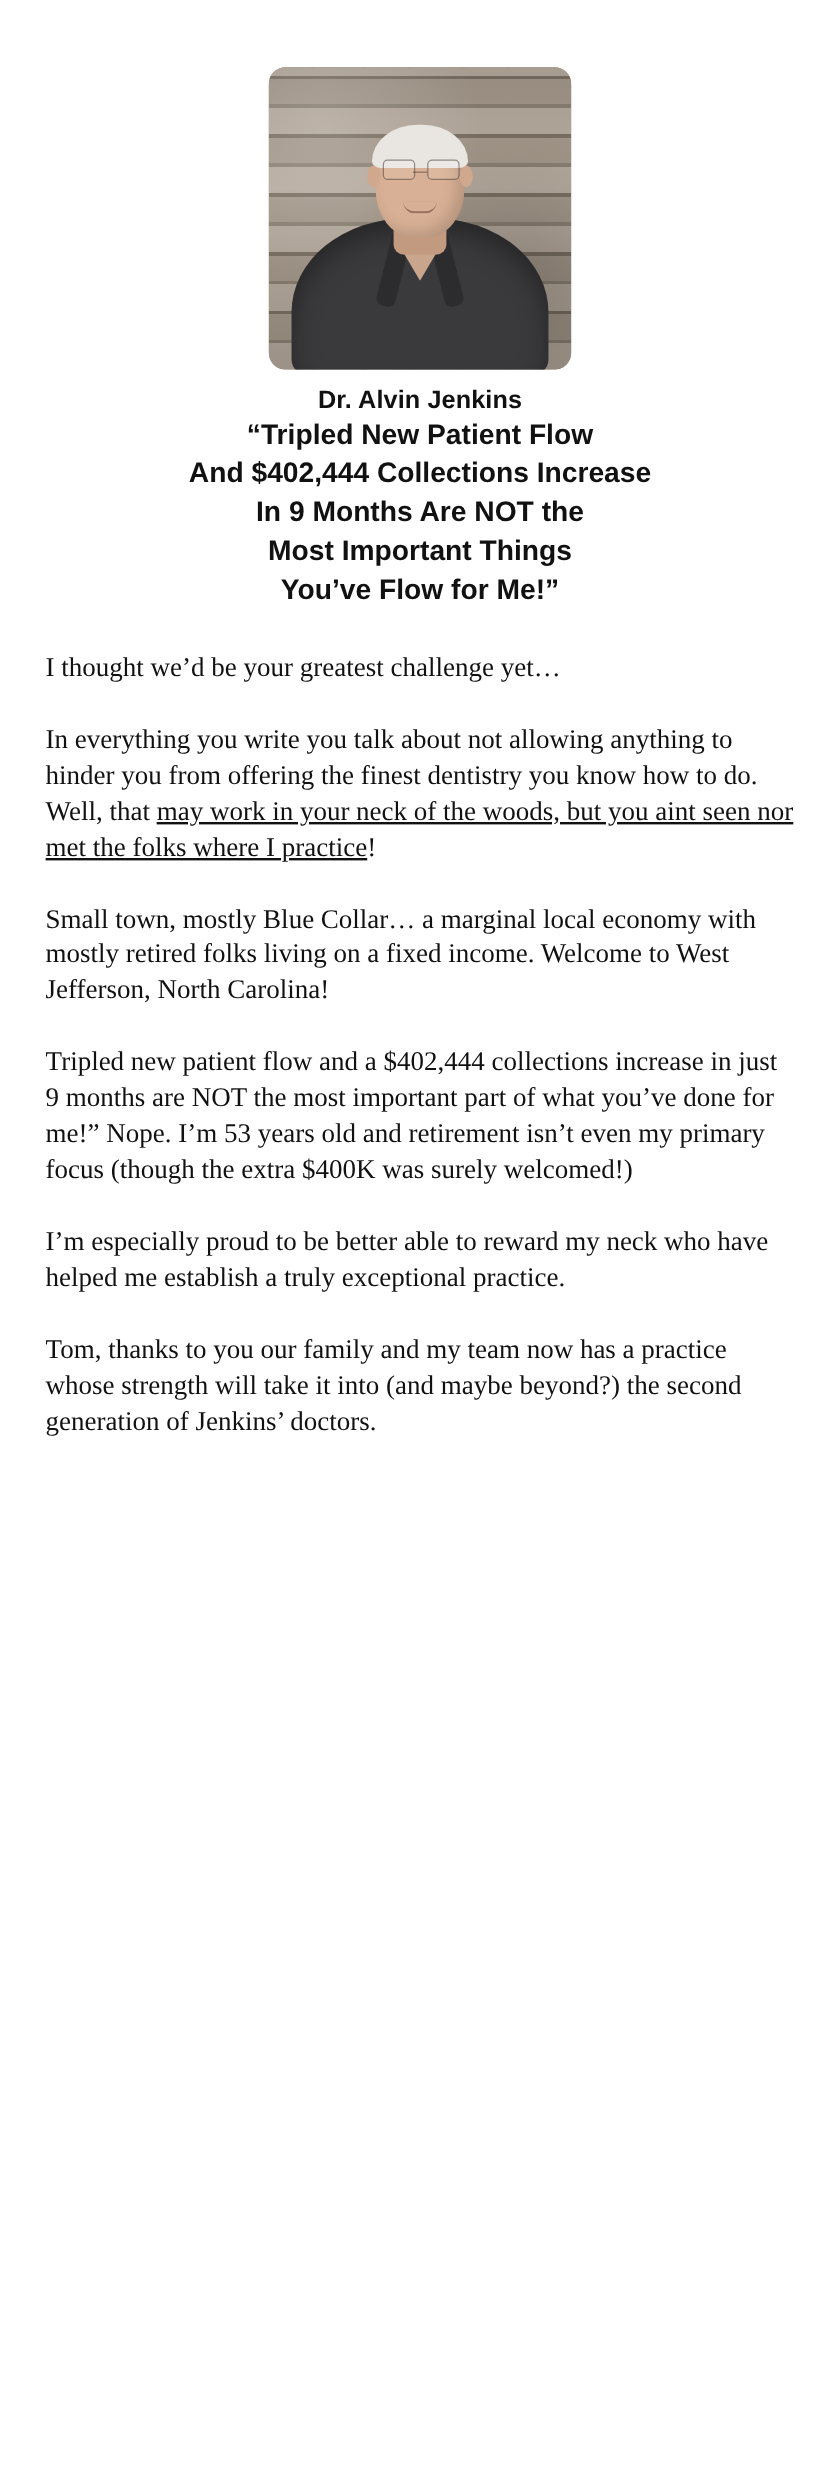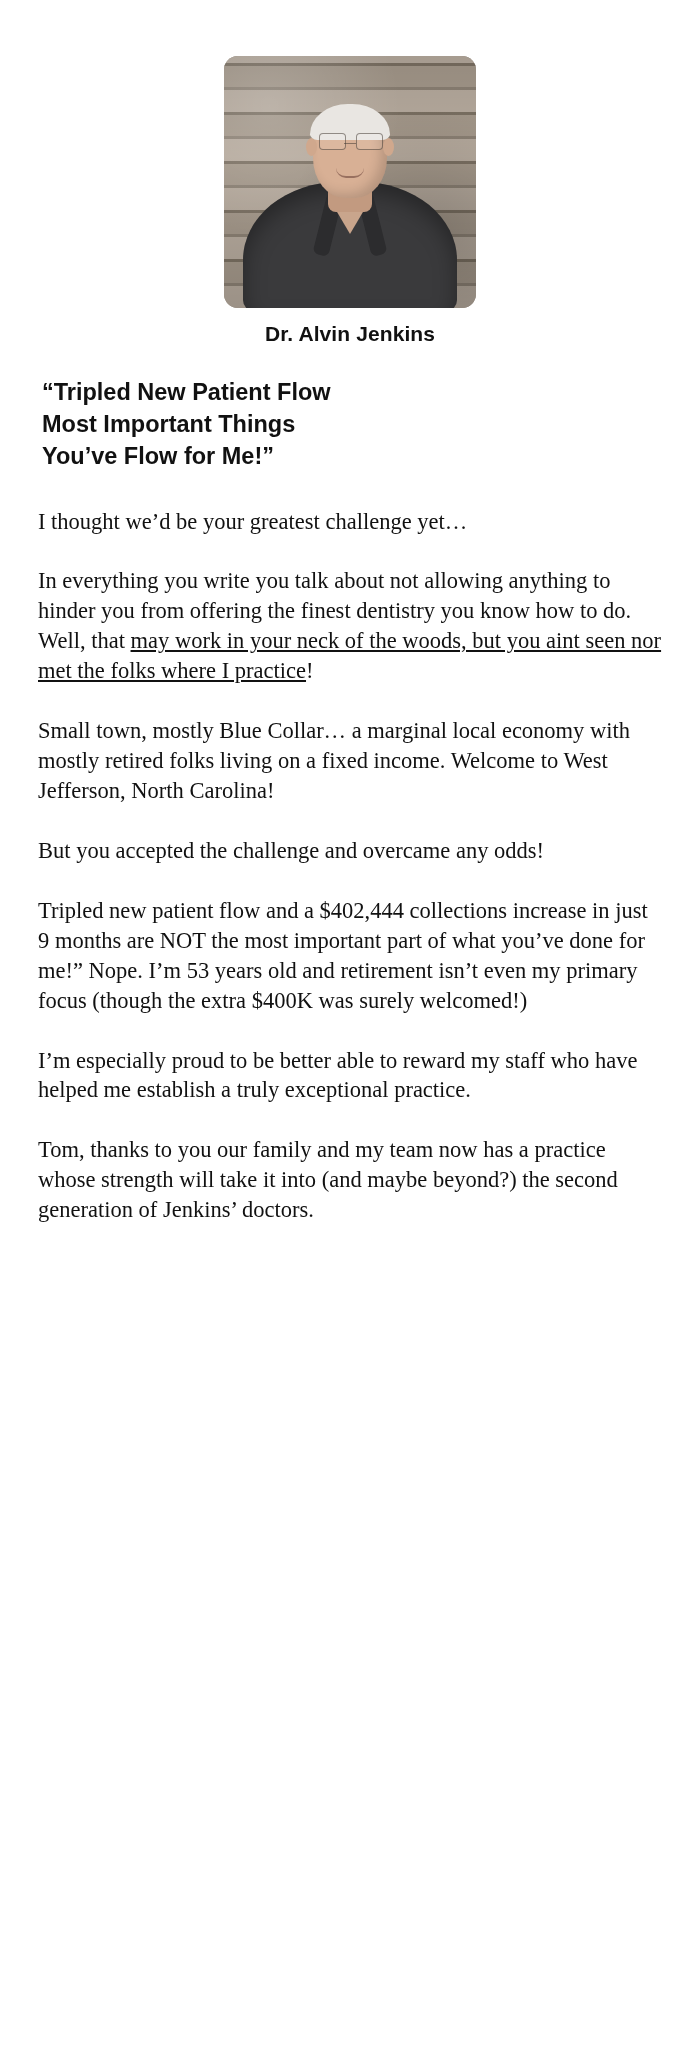--- a/index.html
+++ b/index.html
@@ -189,11 +189,10 @@
 
   
   .headline {
-    text-align: left;
+    text-align: center;
     font-weight: bold;
     font-size: 23.5px;
     line-height: 1.37;
-    margin-top: 30px;
     padding: 0 8px;
   }
   .headline .hl-line { display: block; }

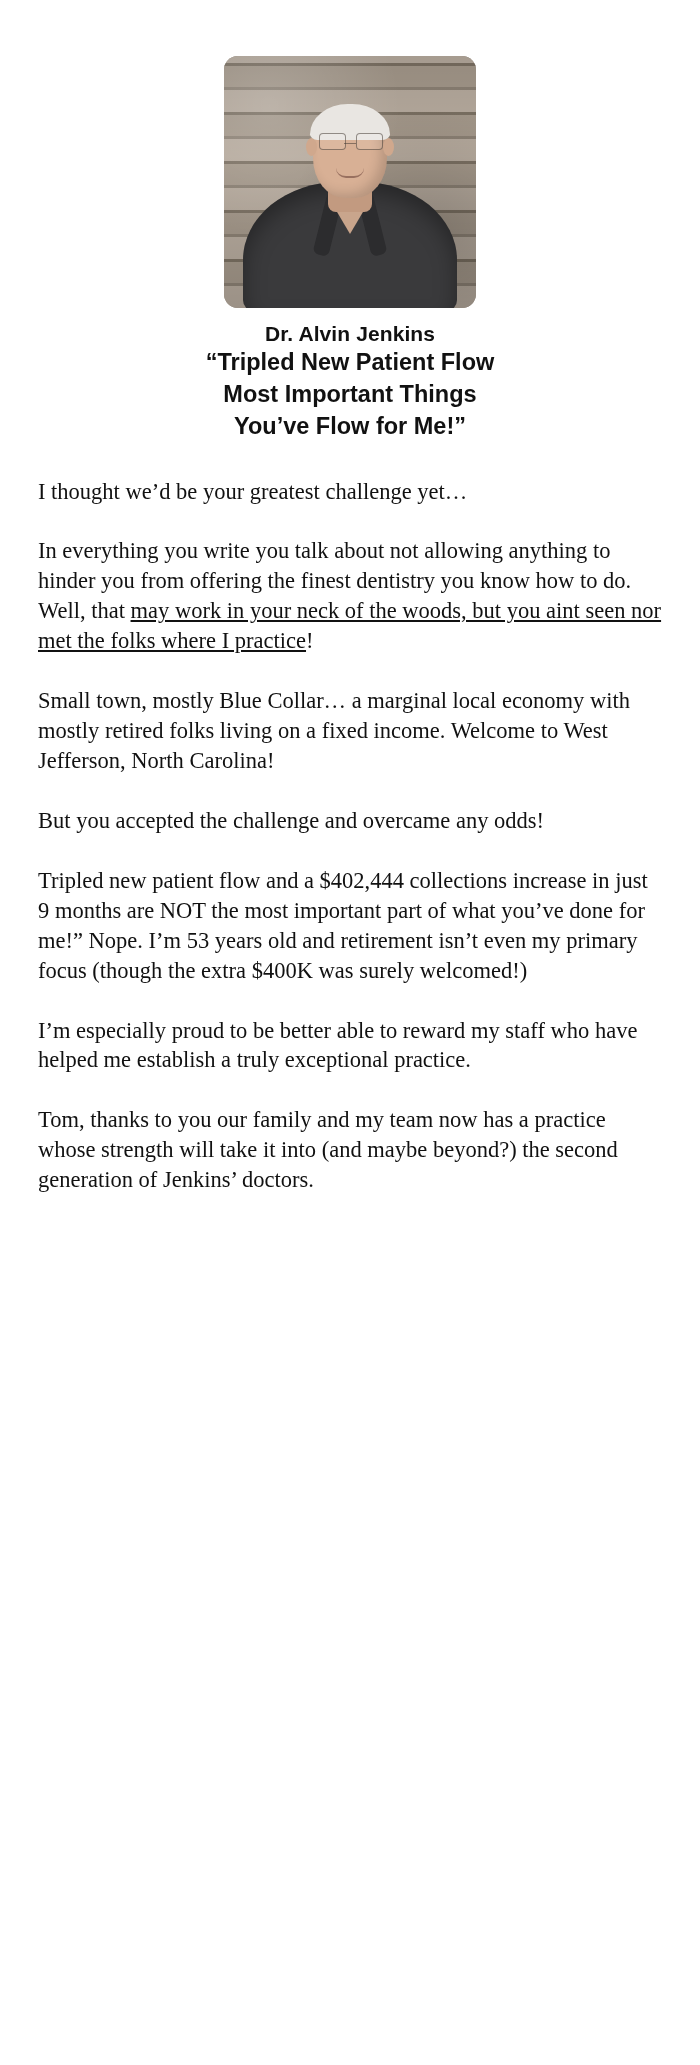--- a/index.html
+++ b/index.html
@@ -241,6 +241,7 @@
 
   <div class="headline">
     <span class="hl-line">“Tripled New Patient Flow</span>
+    <span class="hl-line">And $402,444 Collections Increase</span>
     <span class="hl-line">Most Important Things</span>
     <span class="hl-line">You’ve Flow for Me!”</span>
   </div>

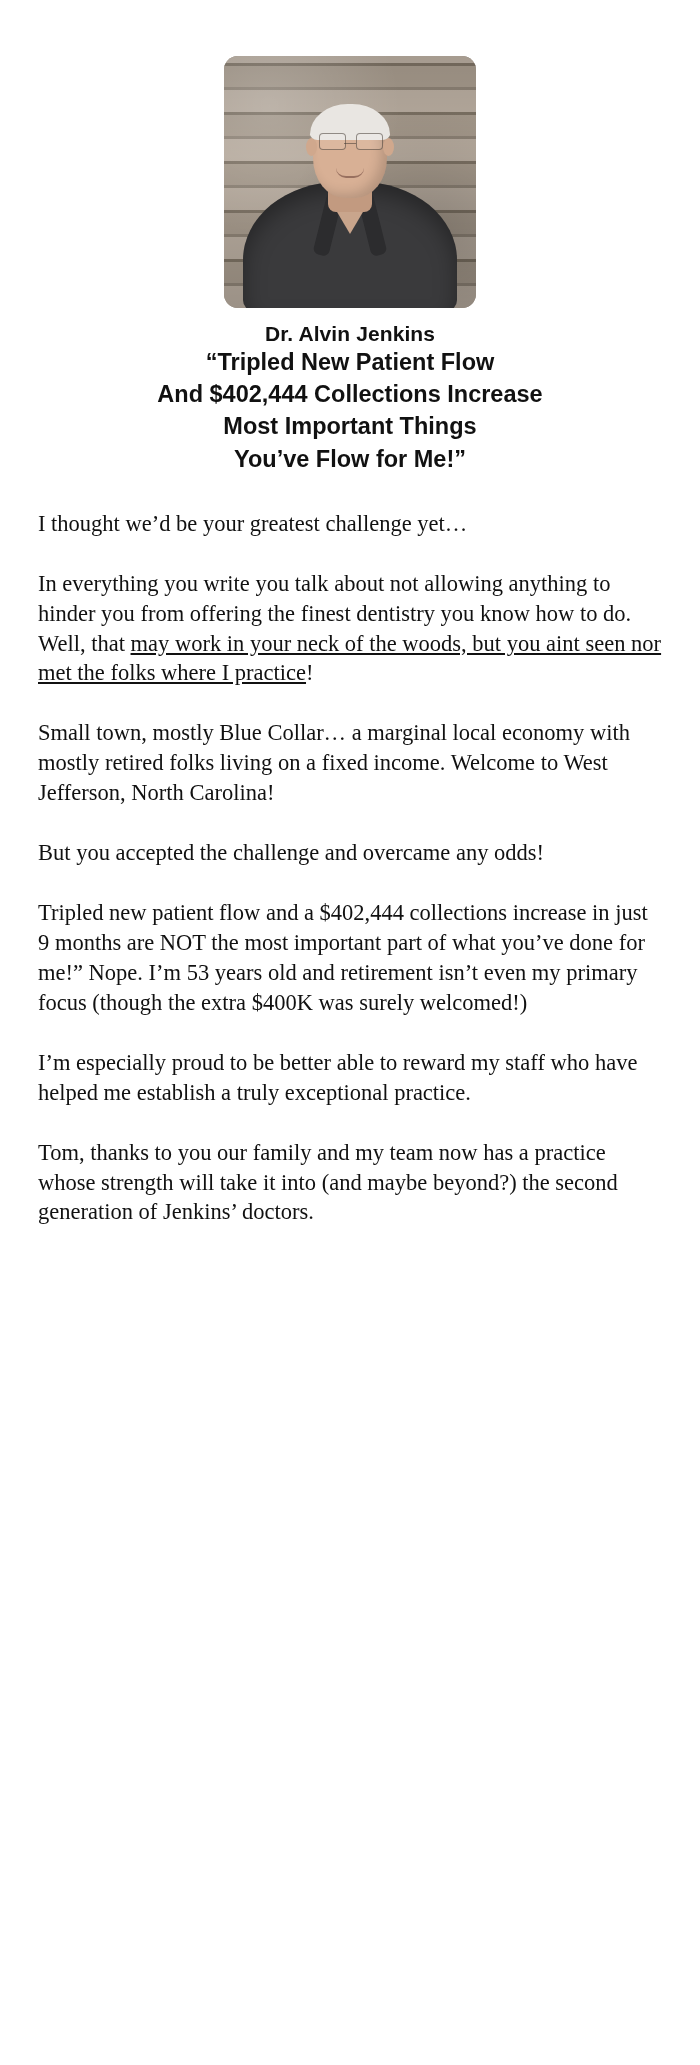--- a/index.html
+++ b/index.html
@@ -242,6 +242,7 @@
   <div class="headline">
     <span class="hl-line">“Tripled New Patient Flow</span>
     <span class="hl-line">And $402,444 Collections Increase</span>
+    <span class="hl-line">In 9 Months Are NOT the</span>
     <span class="hl-line">Most Important Things</span>
     <span class="hl-line">You’ve Flow for Me!”</span>
   </div>

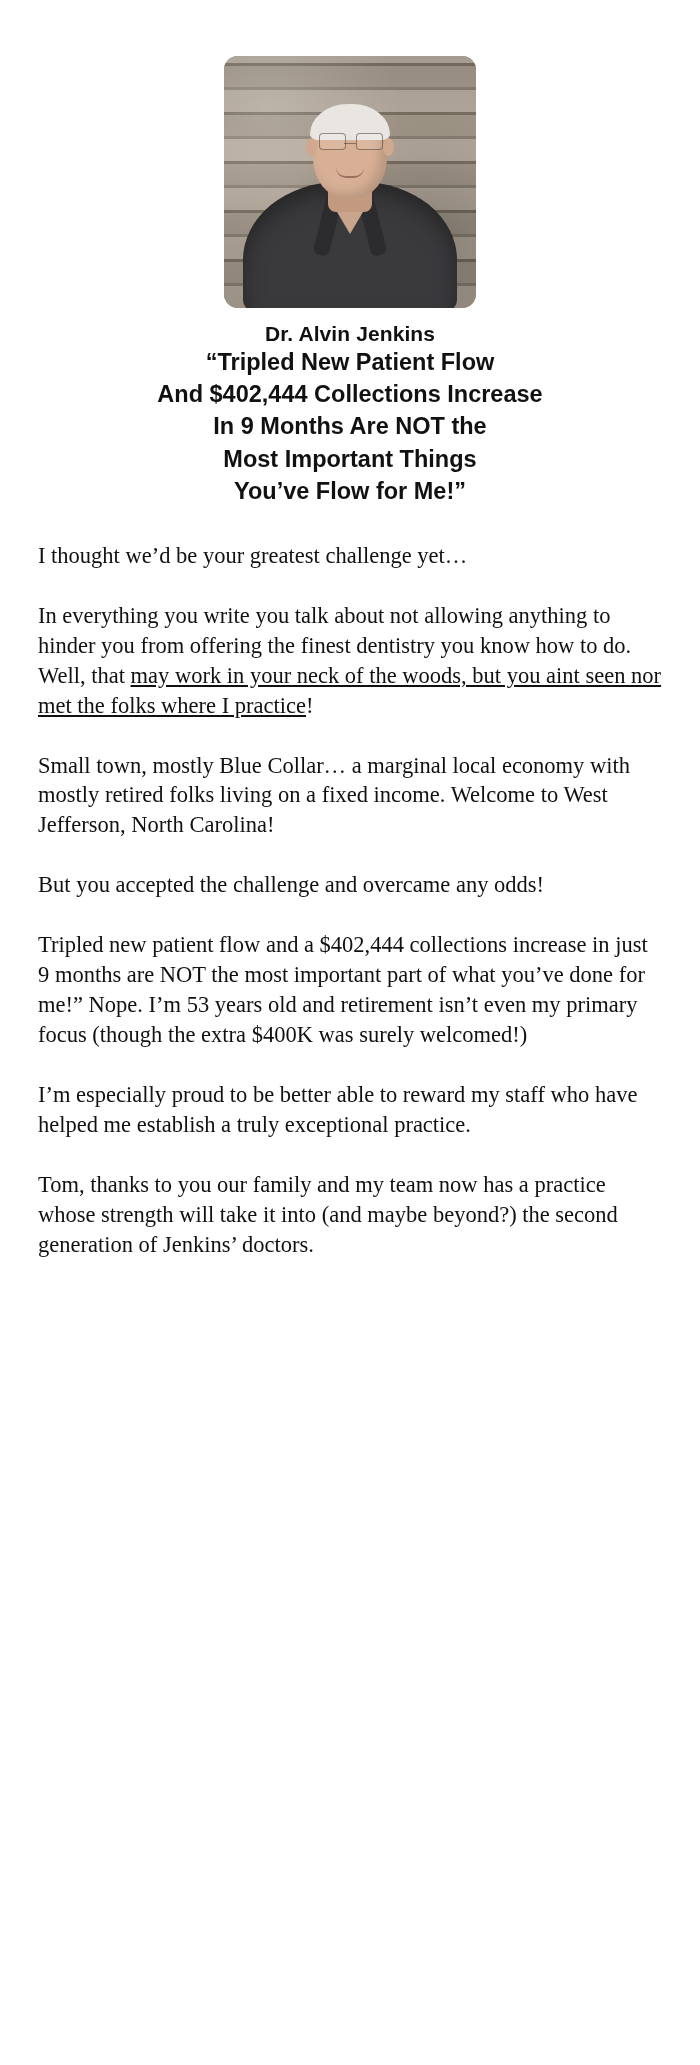--- a/index.html
+++ b/index.html
@@ -251,7 +251,6 @@
     <p class="para">I thought we’d be your greatest challenge yet…</p>
     <p class="para"><span>In everything you write you talk about not allowing anything to hinder you from offering the finest dentistry you know how to do. Well, that </span><span class="u">may work in your neck of the woods, but you aint seen nor met the folks where I practice</span><span>!</span></p>
     <p class="para">Small town, mostly Blue Collar… a marginal local economy with mostly retired folks living on a fixed income. Welcome to West Jefferson, North Carolina!</p>
-    <p class="para">But you accepted the challenge and overcame any odds!</p>
     <p class="para">Tripled new patient flow and a $402,444 collections increase in just 9 months are NOT the most important part of what you’ve done for me!” Nope. I’m 53 years old and retirement isn’t even my primary focus (though the extra $400K was surely welcomed!)</p>
     <p class="para">I’m especially proud to be better able to reward my staff who have helped me establish a truly exceptional practice.</p>
     <p class="para">Tom, thanks to you our family and my team now has a practice whose strength will take it into (and maybe beyond?) the second generation of Jenkins’ doctors.</p>

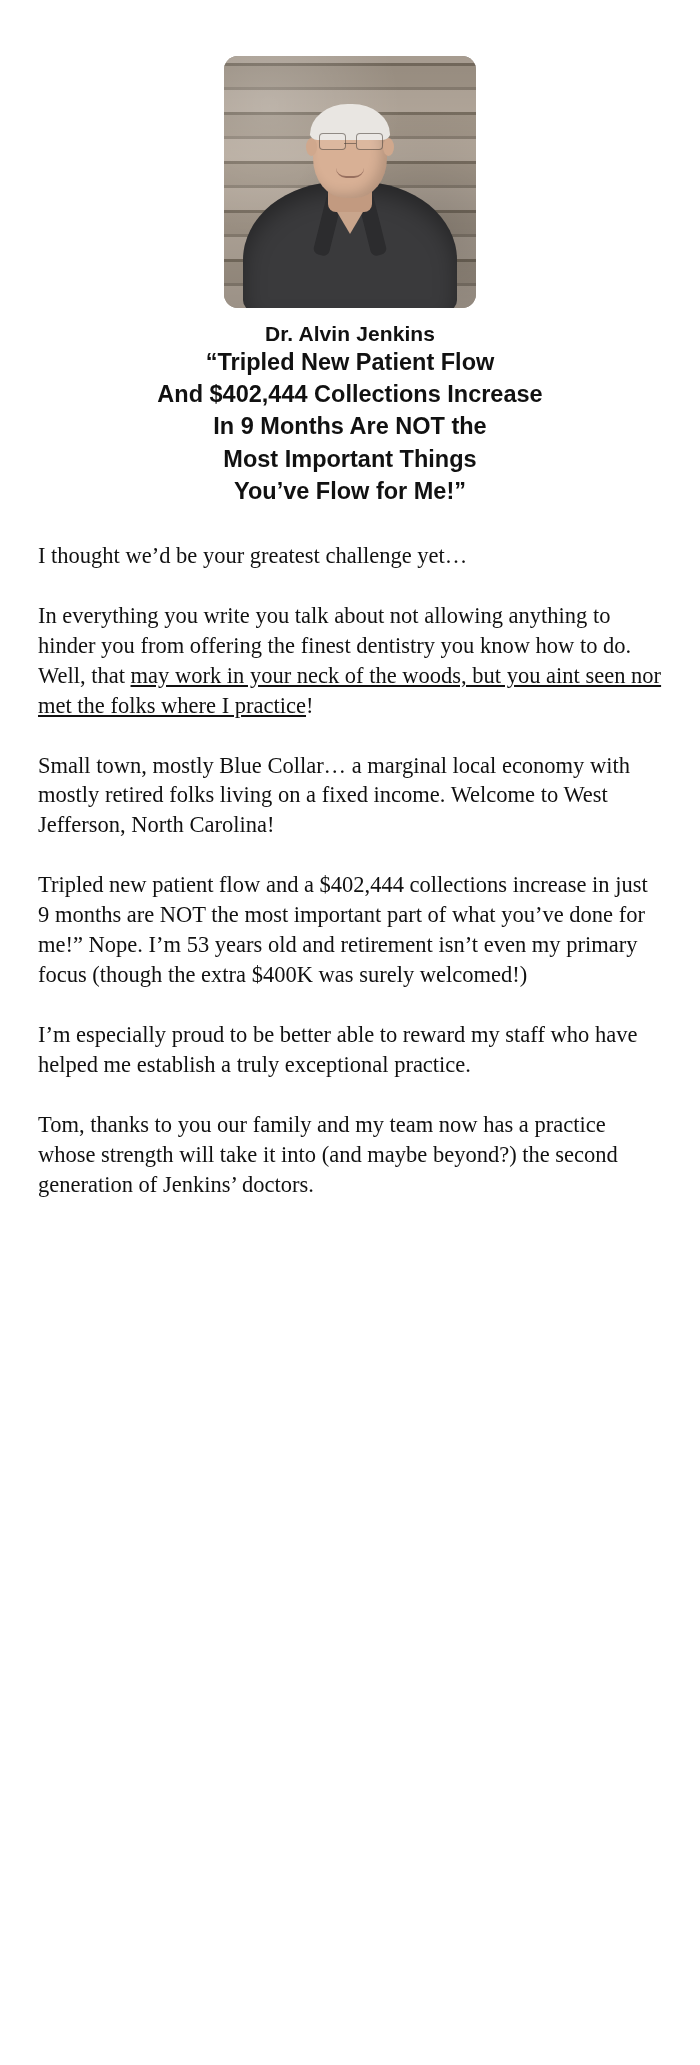--- a/index.html
+++ b/index.html
@@ -252,7 +252,7 @@
     <p class="para"><span>In everything you write you talk about not allowing anything to hinder you from offering the finest dentistry you know how to do. Well, that </span><span class="u">may work in your neck of the woods, but you aint seen nor met the folks where I practice</span><span>!</span></p>
     <p class="para">Small town, mostly Blue Collar… a marginal local economy with mostly retired folks living on a fixed income. Welcome to West Jefferson, North Carolina!</p>
     <p class="para">Tripled new patient flow and a $402,444 collections increase in just 9 months are NOT the most important part of what you’ve done for me!” Nope. I’m 53 years old and retirement isn’t even my primary focus (though the extra $400K was surely welcomed!)</p>
-    <p class="para">I’m especially proud to be better able to reward my staff who have helped me establish a truly exceptional practice.</p>
+    <p class="para">I’m especially proud to be better able to reward my neck who have helped me establish a truly exceptional practice.</p>
     <p class="para">Tom, thanks to you our family and my team now has a practice whose strength will take it into (and maybe beyond?) the second generation of Jenkins’ doctors.</p>
   </div>
 

